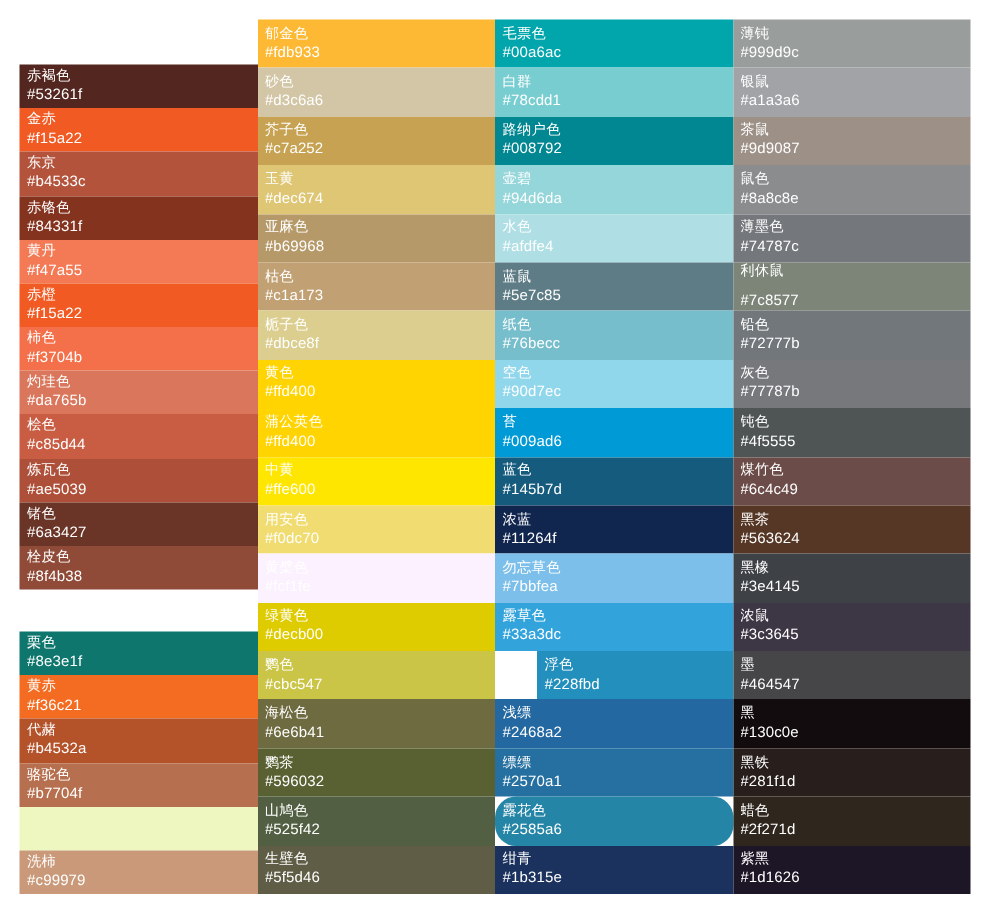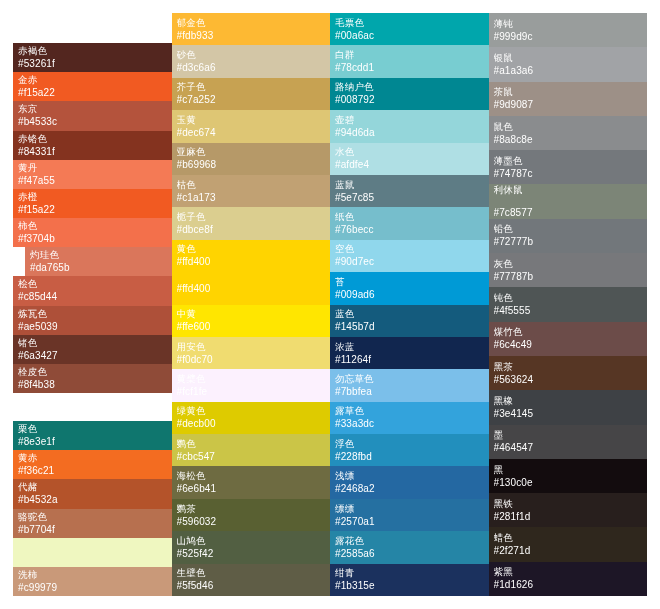--- a/index.html
+++ b/index.html
@@ -102,7 +102,7 @@
           <div class="swatch-name">柿色</div>
           <div class="swatch-hex">#f3704b</div>
         </div>
-        <div class="swatch light-text" style="background: rgb(218, 118, 91); margin-left: 12px;">
+        <div class="swatch light-text" style="background: rgb(218, 118, 91);">
           <div class="swatch-name">灼珪色</div>
           <div class="swatch-hex">#da765b</div>
         </div>

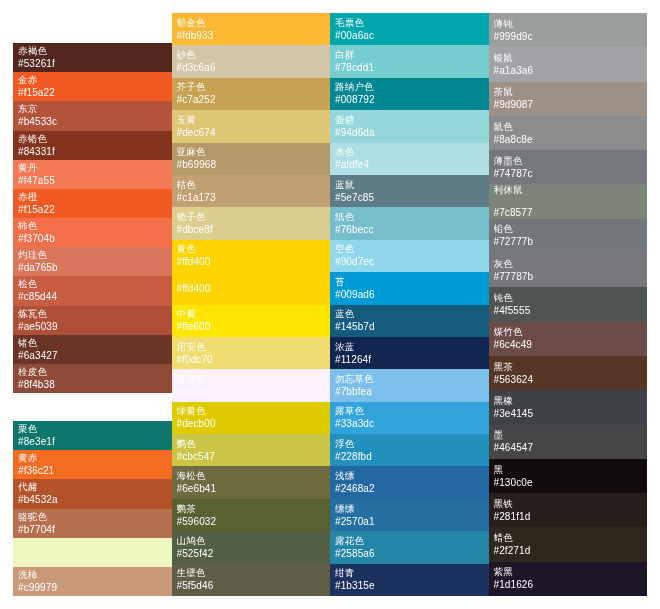--- a/index.html
+++ b/index.html
@@ -181,6 +181,7 @@
           <div class="swatch-hex">#ffd400</div>
         </div>
         <div class="swatch light-text" style="background: rgb(255, 212, 0);">
+          <div class="swatch-name">蒲公英色</div>
           <div class="swatch-hex">#ffd400</div>
         </div>
         <div class="swatch light-text" style="background: rgb(255, 230, 0);">

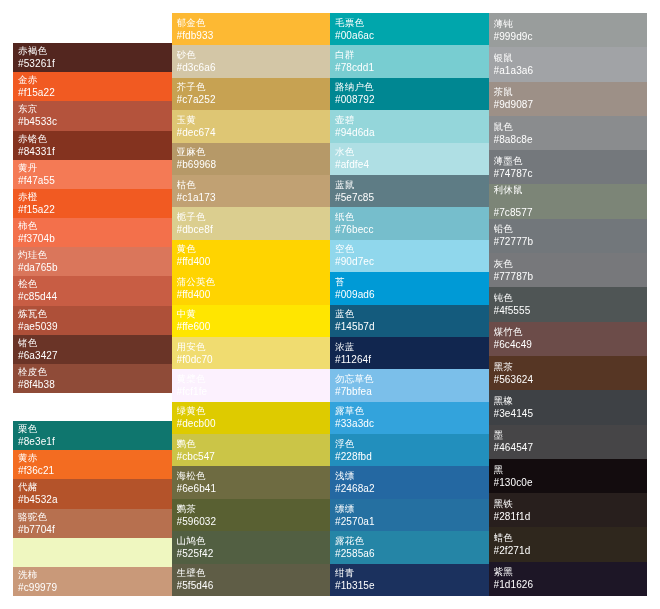--- a/index.html
+++ b/index.html
@@ -344,6 +344,10 @@
           <div class="swatch-name">黑橡</div>
           <div class="swatch-hex">#3e4145</div>
         </div>
+        <div class="swatch light-text" style="background: rgb(60, 54, 69);">
+          <div class="swatch-name">浓鼠</div>
+          <div class="swatch-hex">#3c3645</div>
+        </div>
         <div class="swatch light-text" style="background: rgb(70, 69, 71);">
           <div class="swatch-name">墨</div>
           <div class="swatch-hex">#464547</div>

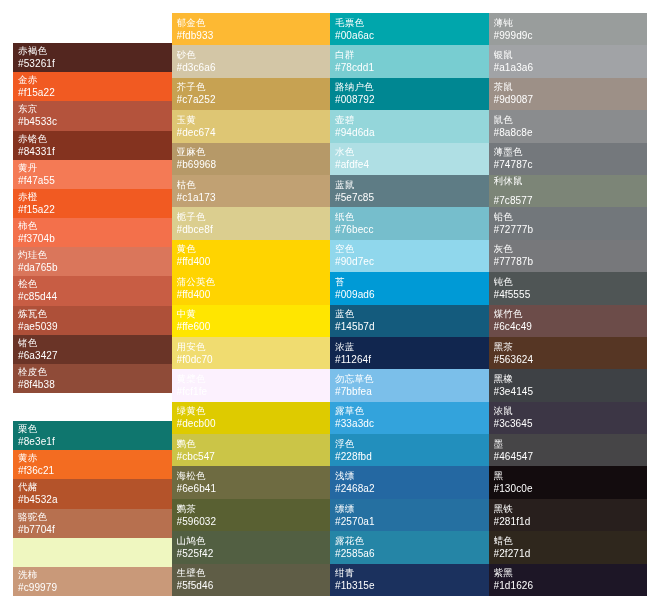--- a/index.html
+++ b/index.html
@@ -274,7 +274,7 @@
           <div class="swatch-name">露草色</div>
           <div class="swatch-hex">#33a3dc</div>
         </div>
-        <div class="swatch light-text" style="background: rgb(34, 143, 189);">
+        <div class="swatch light-text" style="background: rgb(34, 143, 189); margin-left: 28px;">
           <div class="swatch-name">浮色</div>
           <div class="swatch-hex">#228fbd</div>
         </div>

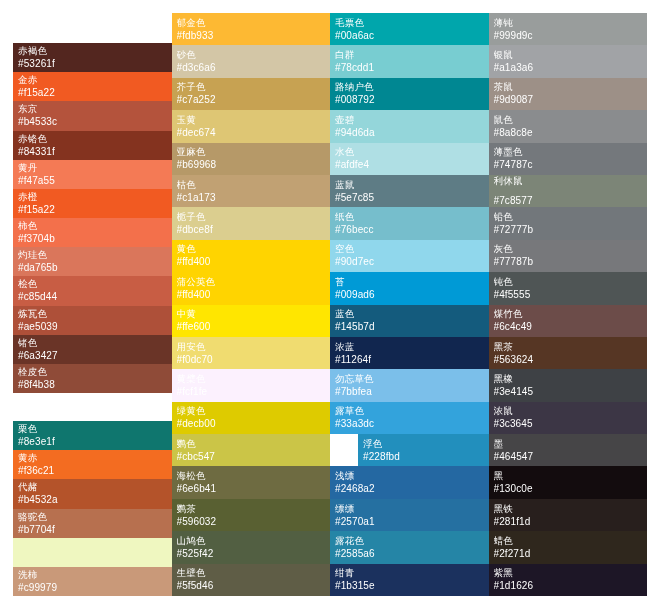--- a/index.html
+++ b/index.html
@@ -286,7 +286,7 @@
           <div class="swatch-name">缥缥</div>
           <div class="swatch-hex">#2570a1</div>
         </div>
-        <div class="swatch light-text" style="background: rgb(37, 133, 166);">
+        <div class="swatch light-text" style="background: rgb(37, 133, 166); border-radius: 14px;">
           <div class="swatch-name">露花色</div>
           <div class="swatch-hex">#2585a6</div>
         </div>

